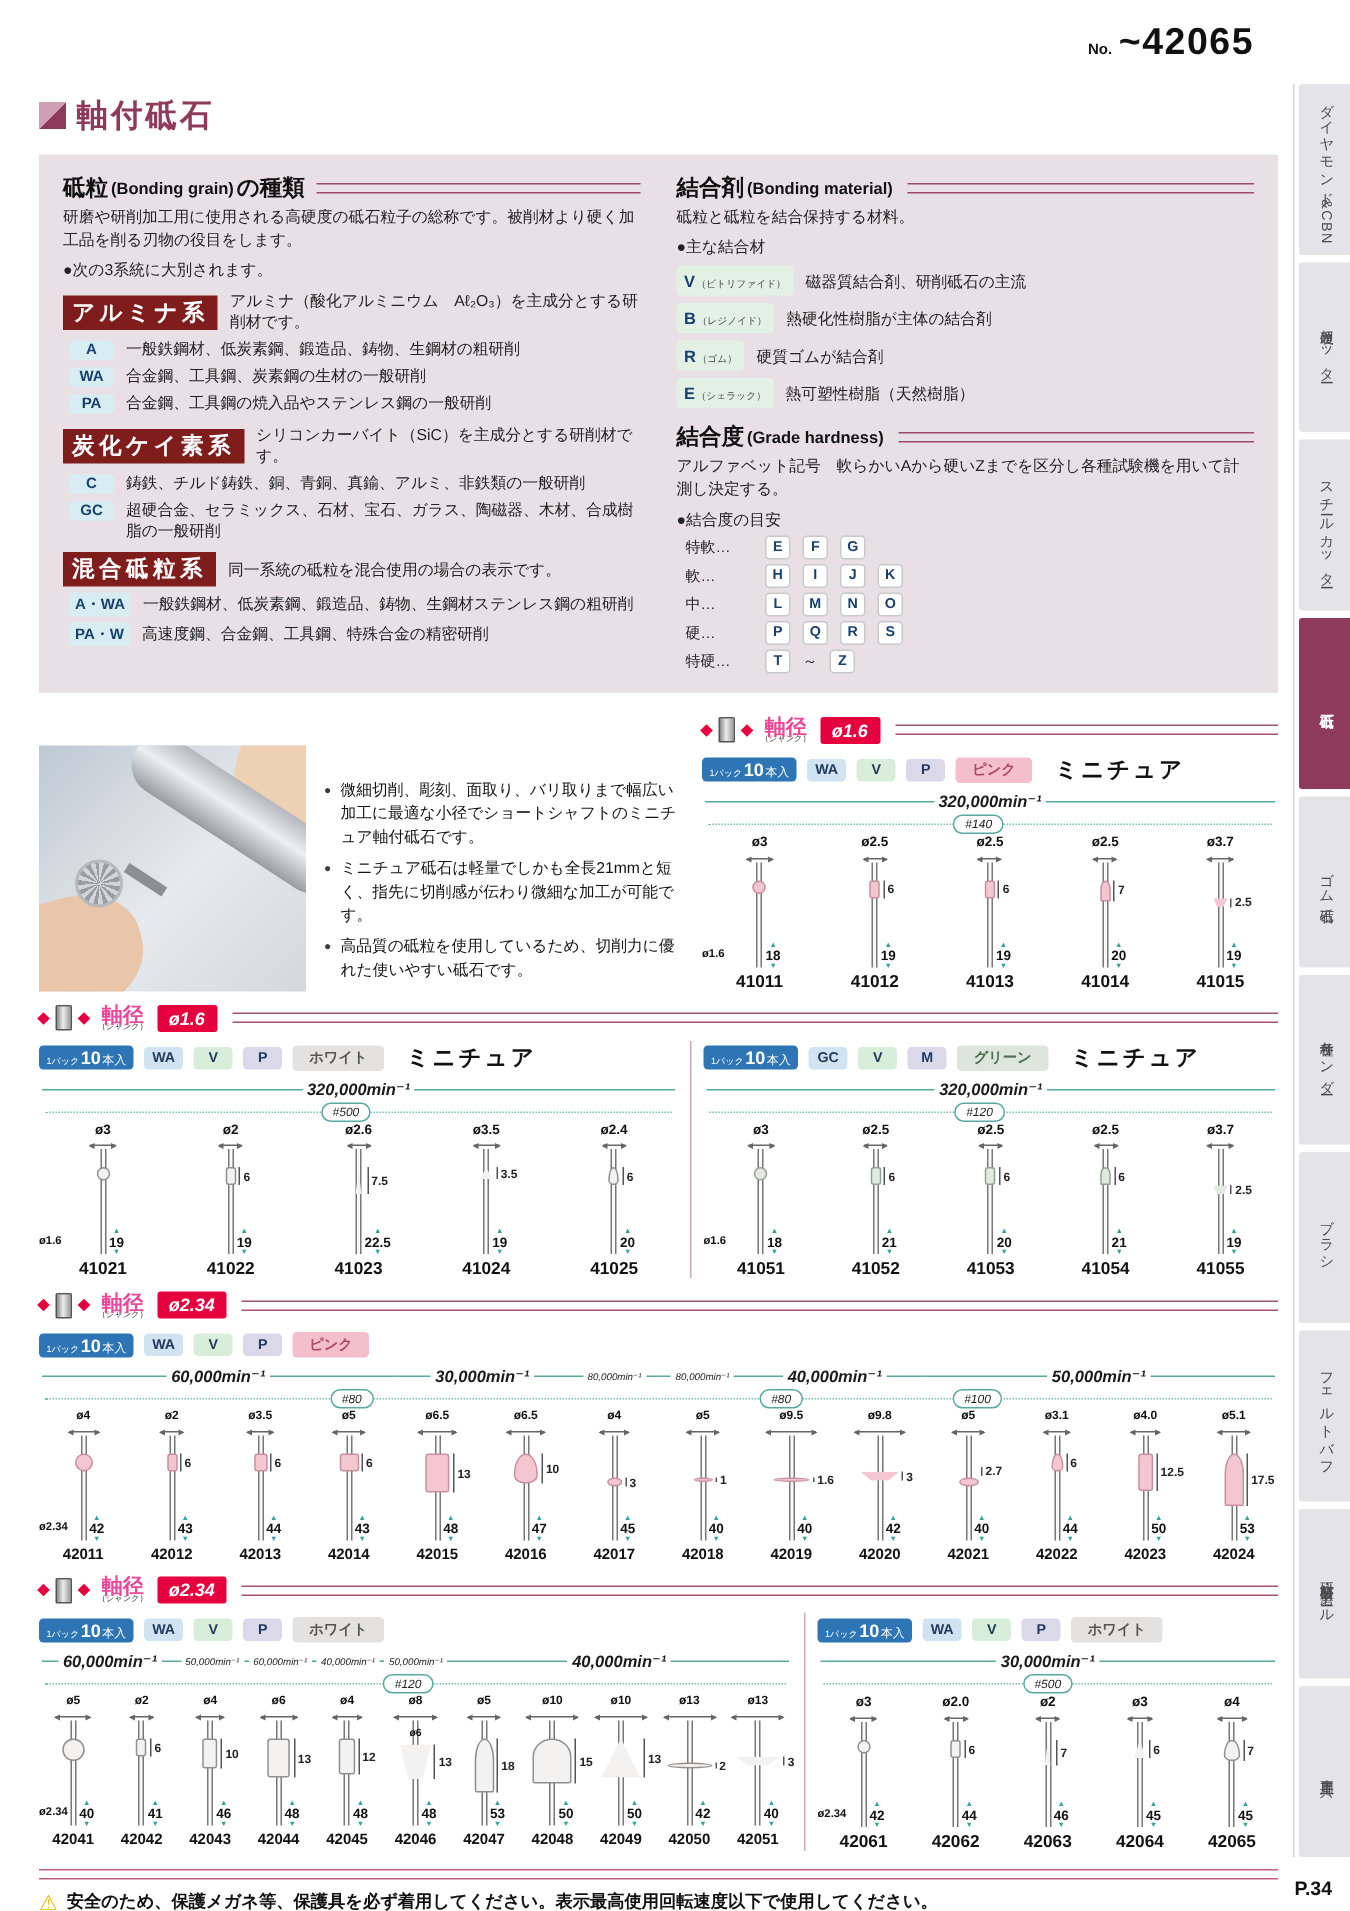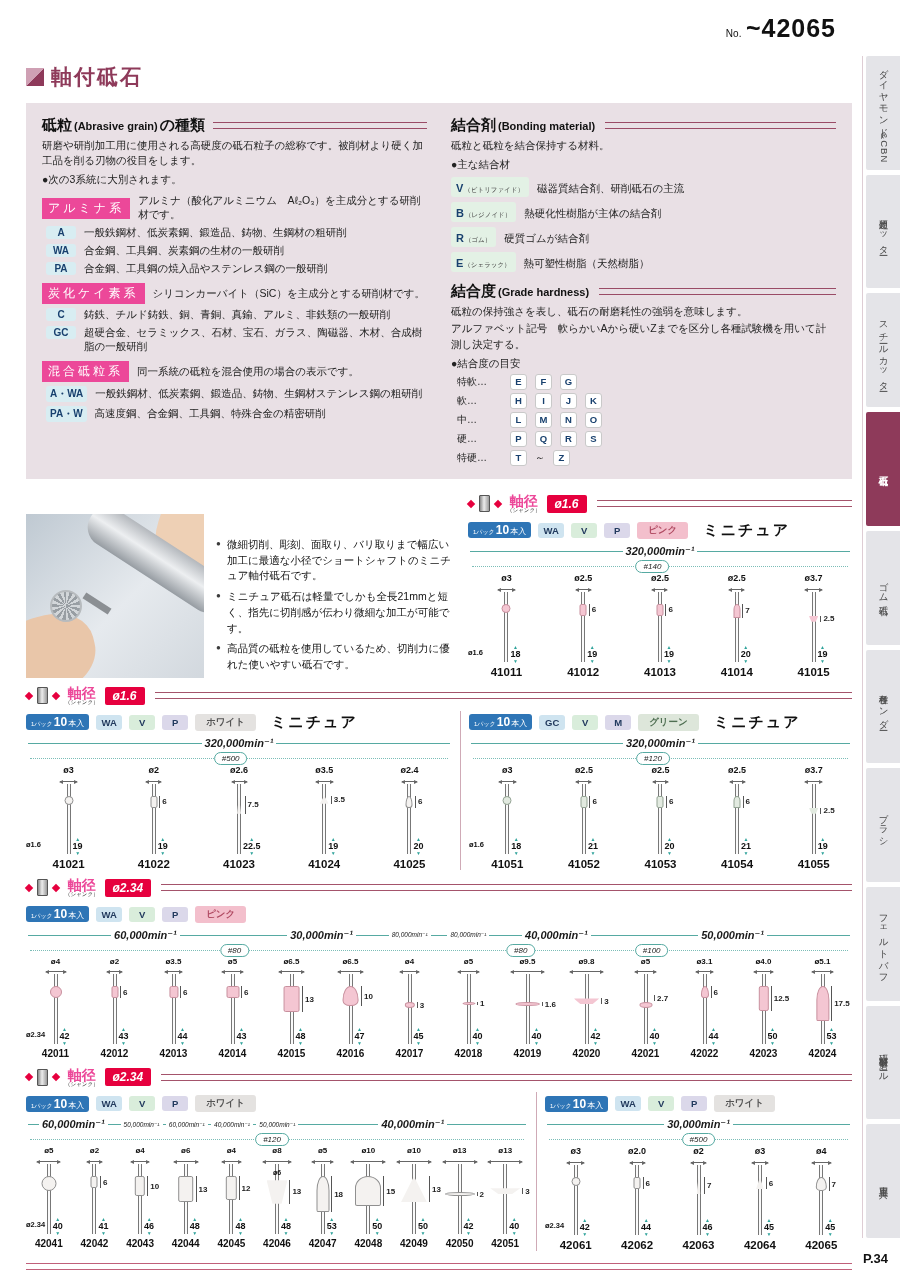--- a/index.html
+++ b/index.html
@@ -9,7 +9,7 @@
 
   
   .no-area{position:absolute;top:14px;right:64px;}
-  .no-lbl{font-size:10px;font-weight:normal;color:#111;margin-left:24px;}
+  .no-lbl{font-size:10px;font-weight:bold;color:#111;margin-left:24px;}
   .no-val{font-size:25px;font-weight:bold;color:#111;letter-spacing:1px;}
 
   

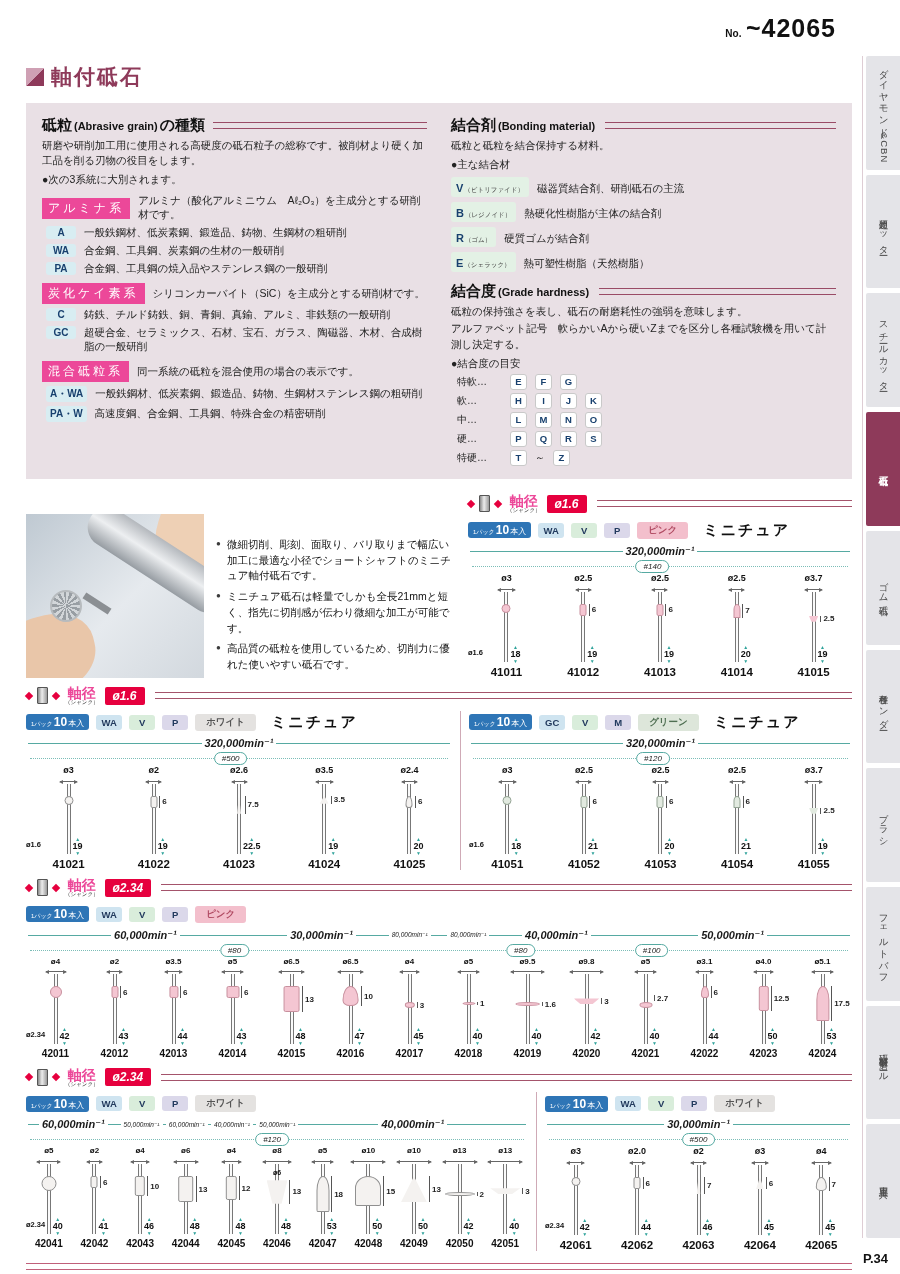--- a/index.html
+++ b/index.html
@@ -161,7 +161,7 @@
       <div class="info-col">
         <div class="info-title">
           <span class="jp">砥粒</span>
-          <span class="en">(Abrasive grain)</span>
+          <span class="en">(Bonding grain)</span>
           <span class="jp">の種類</span>
           <span class="dbl"></span>
         </div>

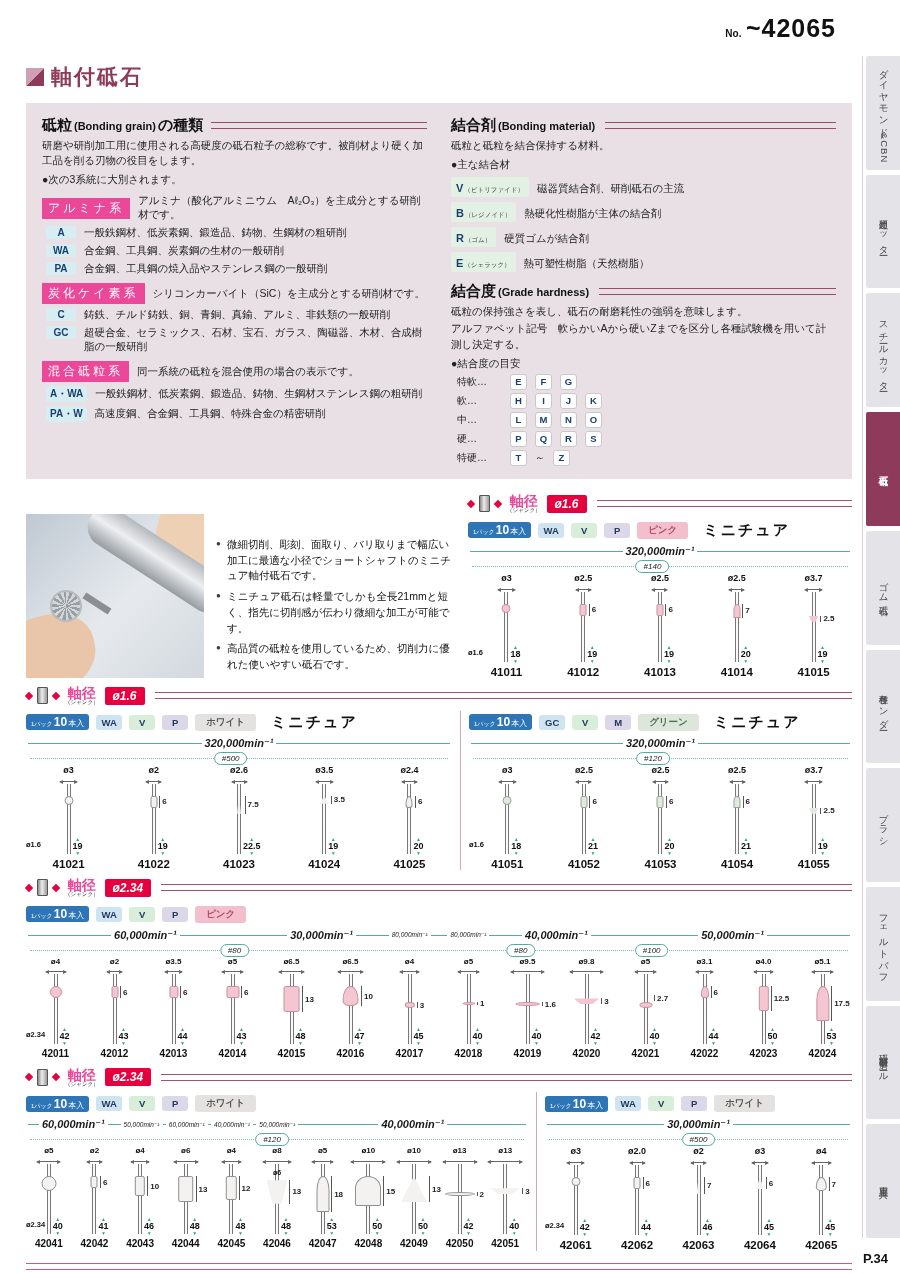--- a/index.html
+++ b/index.html
@@ -26,7 +26,7 @@
   .info-desc{font-size:10.5px;line-height:1.45;margin:2px 0;color:#222;}
   .info-note{font-size:10.5px;margin:5px 0 3px;color:#222;}
   .series-row{display:flex;align-items:center;gap:8px;margin:7px 0 4px;}
-  .series{background:#ec4899;color:#fff;font-weight:normal;font-size:12px;letter-spacing:3px;padding:2px 6px;white-space:nowrap;}
+  .series{background:#7f1d1d;color:#fff;font-weight:bold;font-size:15px;letter-spacing:3px;padding:2px 6px;white-space:nowrap;}
   .series-desc{font-size:10.5px;color:#222;}
   .code-row{display:flex;align-items:baseline;gap:8px;margin:4px 0 4px 4px;}
   .code{background:#d8edf2;color:#18406e;font-weight:bold;font-size:10px;padding:1px 4px;border-radius:3px;min-width:22px;text-align:center;white-space:nowrap;}

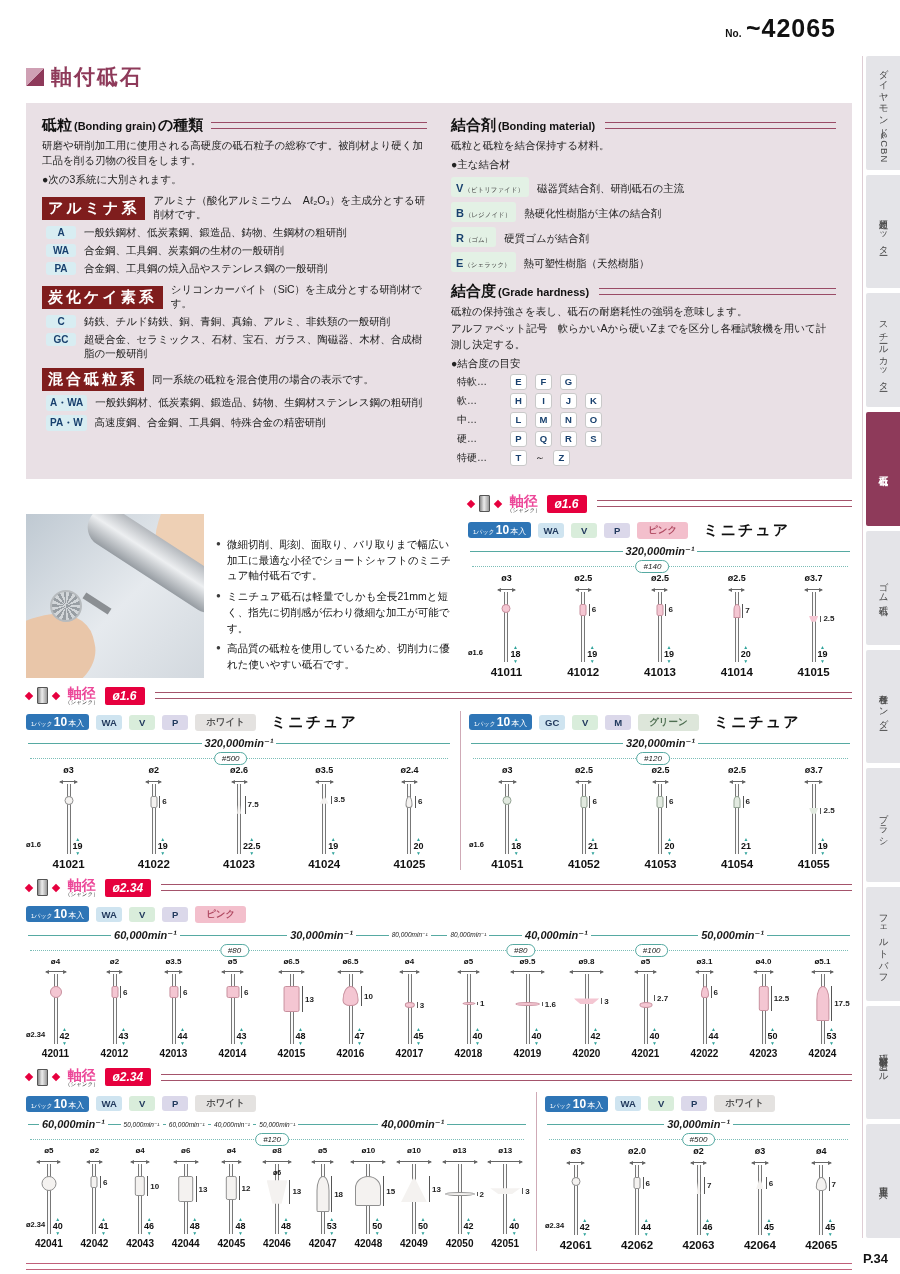--- a/index.html
+++ b/index.html
@@ -242,7 +242,6 @@
             <span class="en">(Grade hardness)</span>
             <span class="dbl"></span>
           </div>
-          <p class="info-desc">砥粒の保持強さを表し、砥石の耐磨耗性の強弱を意味します。</p>
           <p class="info-desc">アルファベット記号　軟らかいAから硬いZまでを区分し各種試験機を用いて計測し決定する。</p>
           <p class="info-note">●結合度の目安</p>
           <div id="hard-scale">

